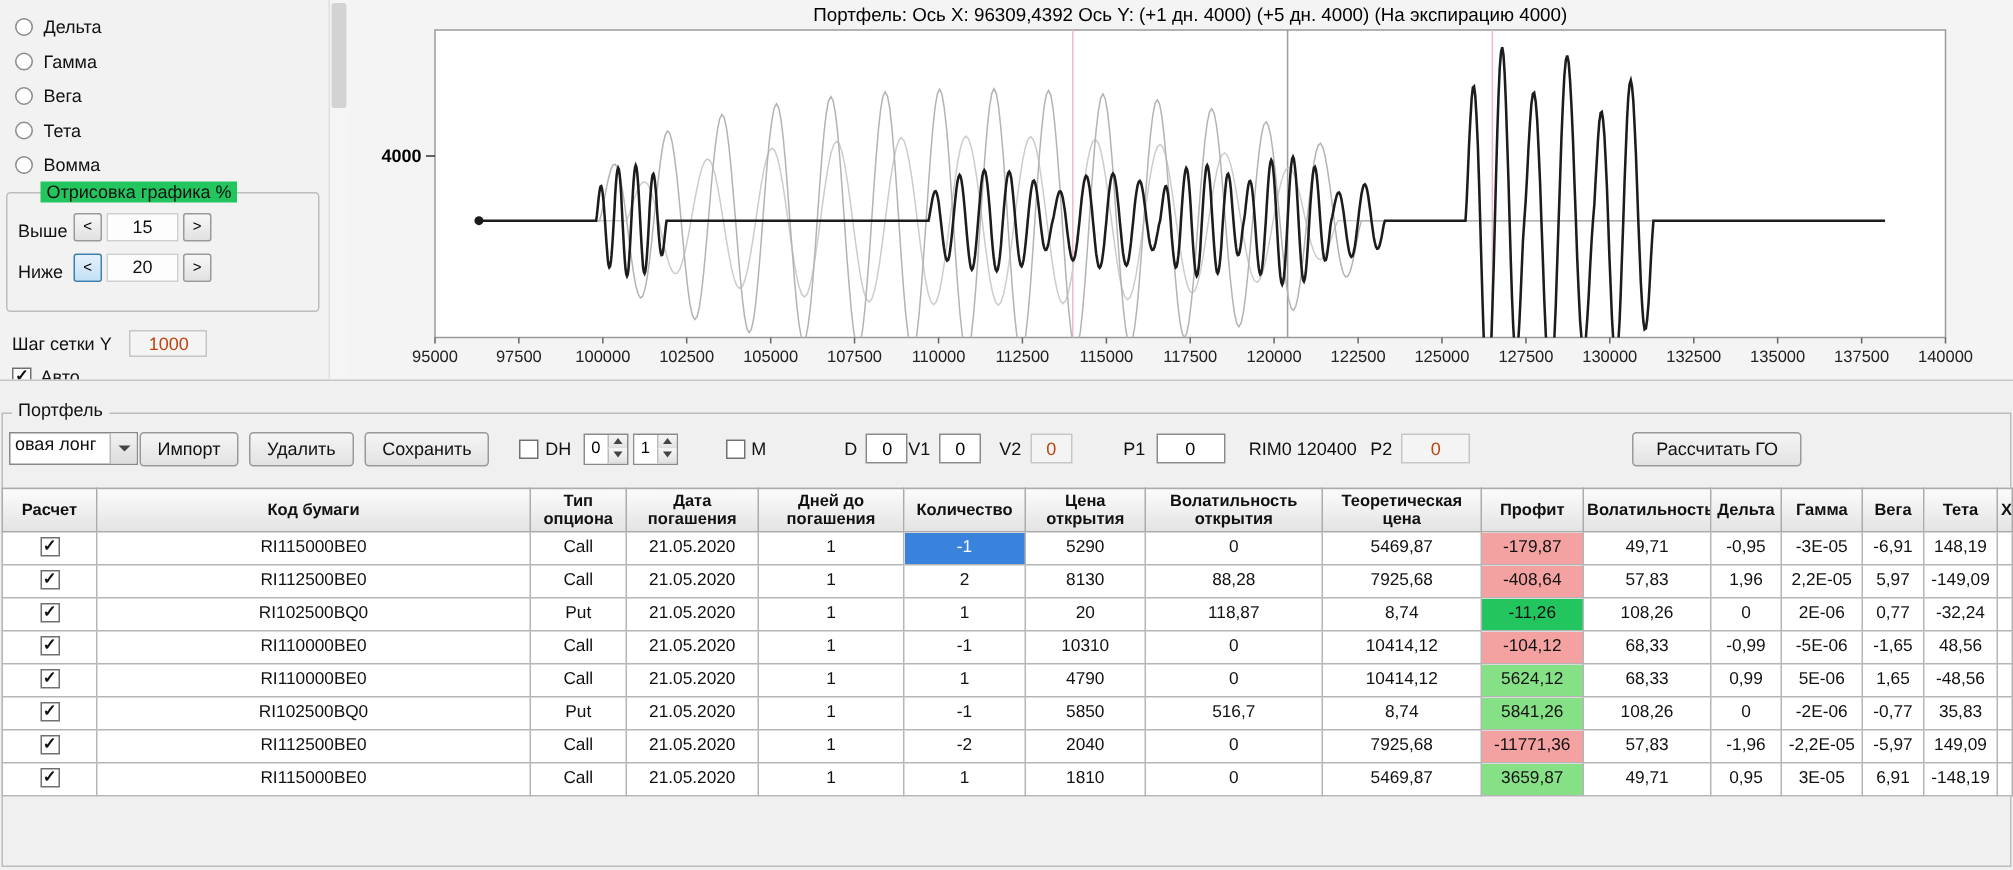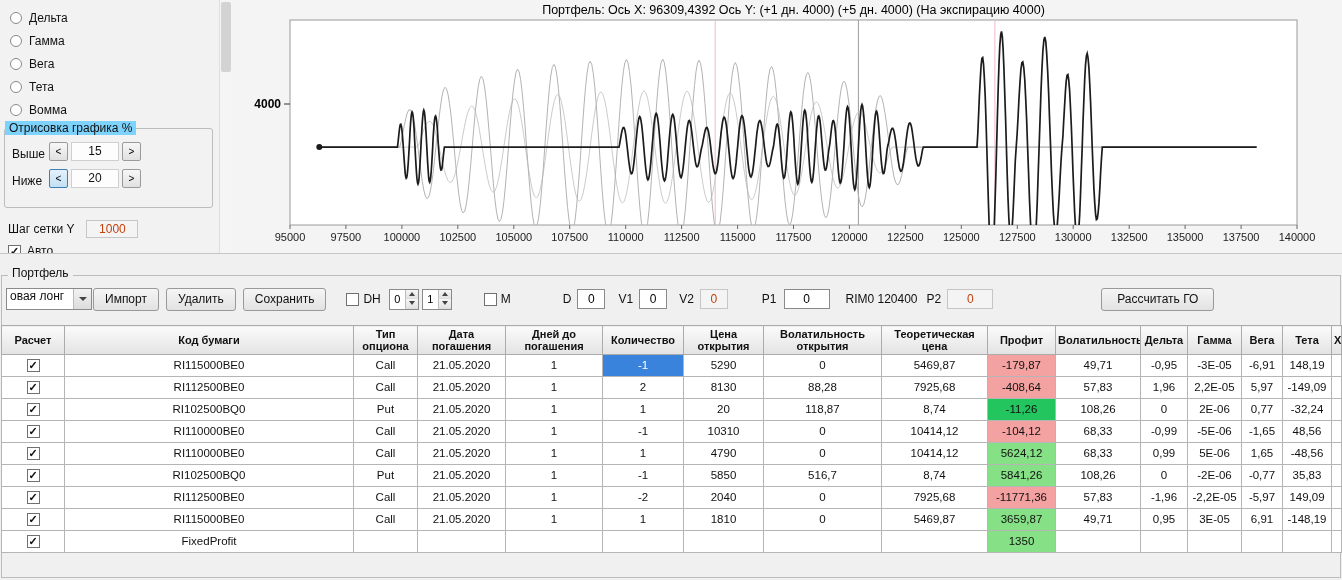--- a/index.html
+++ b/index.html
@@ -10,7 +10,7 @@
   .radio-row{position:absolute;left:10px;display:flex;align-items:center;gap:7px;height:14px;}
   .radio{width:12px;height:12px;border:1px solid #8a8a8a;border-radius:50%;background:#fff;box-sizing:border-box;flex:0 0 auto;}
   .gboxd{position:absolute;left:4px;top:128px;width:207px;height:78px;border:1px solid #bdbdbd;border-radius:3px;}
-  .gbox-label{position:absolute;top:-8px;left:0;background:#7dd3fc;padding:0 4px;font-size:12px;}
+  .gbox-label{position:absolute;top:-8px;left:22px;background:#22c55e;padding:0 4px;font-size:12px;}
   .spin-row{position:absolute;left:7px;display:flex;align-items:flex-end;}
   .slabel{width:37px;font-size:12px;}
   .mini{width:19px;height:19px;border:1px solid #9a9a9a;background:linear-gradient(#f7f7f7,#e1e1e1);border-radius:2px;font-size:10px;line-height:1;display:flex;align-items:center;justify-content:center;padding:0;font-family:"Liberation Sans",sans-serif;}

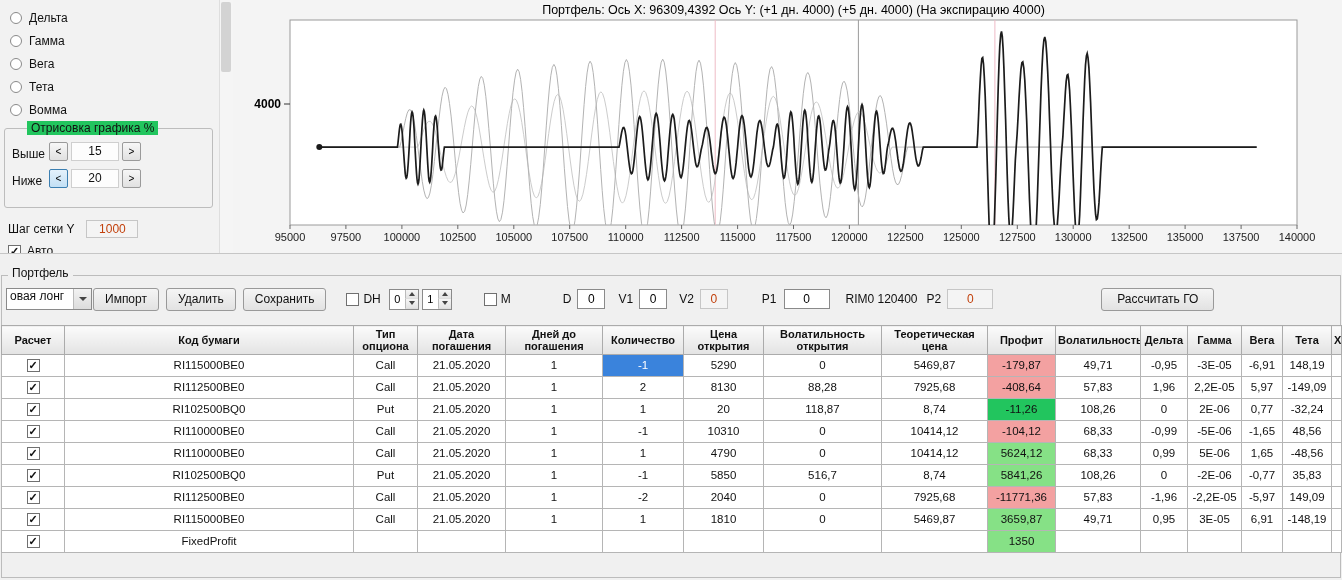--- a/index.html
+++ b/index.html
@@ -208,7 +208,7 @@
     <span class="lbl" style="margin-left:52px">D</span>
     <input class="tb" style="margin-left: 6px; width: 28px;" value="0">
 
-    <span class="lbl" style="margin-left:13px">V1</span>
+    <span class="lbl" style="">V1</span>
     <input class="tb" style="margin-left: 6px; width: 28px;" value="0">
 
     <span class="lbl" style="margin-left:12px">V2</span>

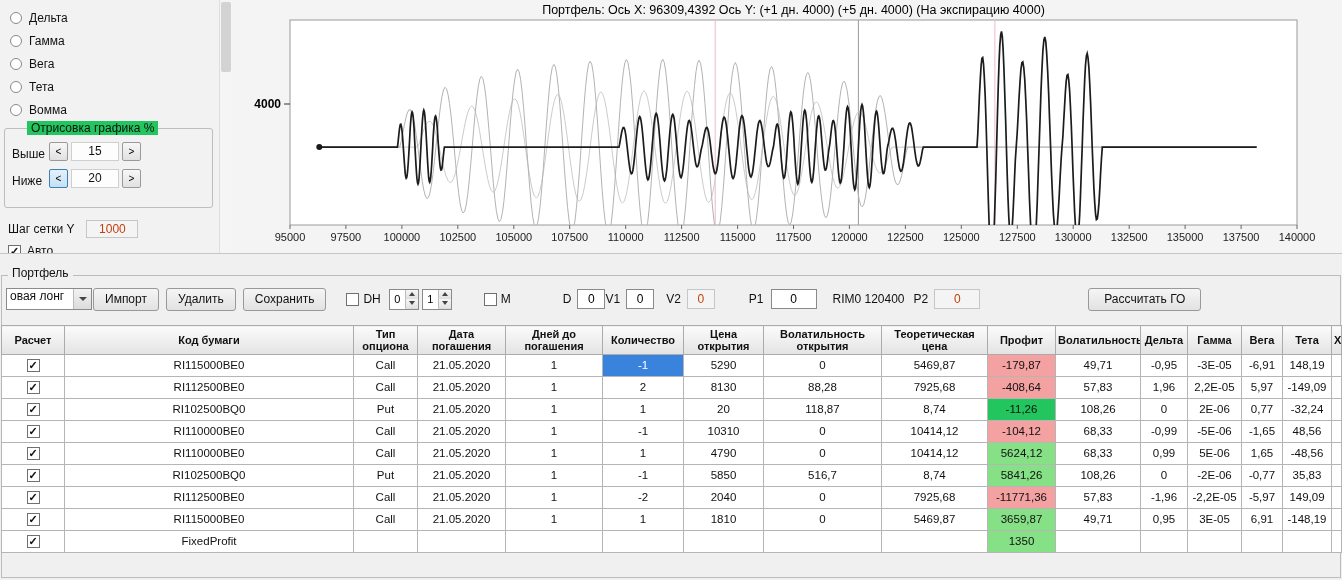--- a/index.html
+++ b/index.html
@@ -408,24 +408,6 @@
           <td>-148,19</td>
           <td></td>
         </tr>
-        <tr>
-          <td><span class="cb checked"></span></td>
-          <td>FixedProfit</td>
-          <td></td>
-          <td></td>
-          <td></td>
-          <td></td>
-          <td></td>
-          <td></td>
-          <td></td>
-          <td style="background: rgb(134, 225, 134);">1350</td>
-          <td></td>
-          <td></td>
-          <td></td>
-          <td></td>
-          <td></td>
-          <td></td>
-        </tr>
       </tbody>
   </table>
 

